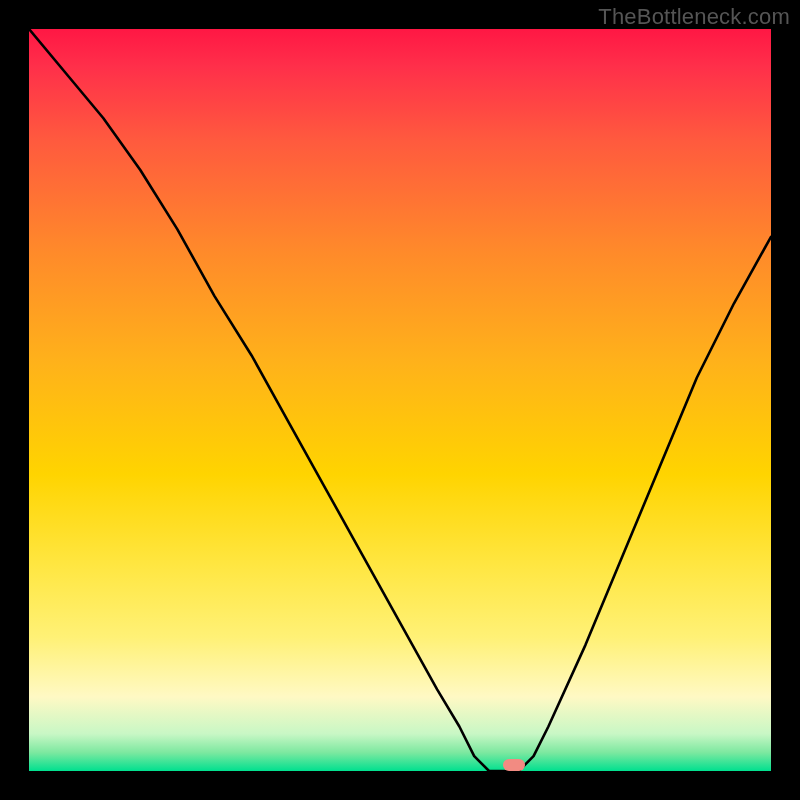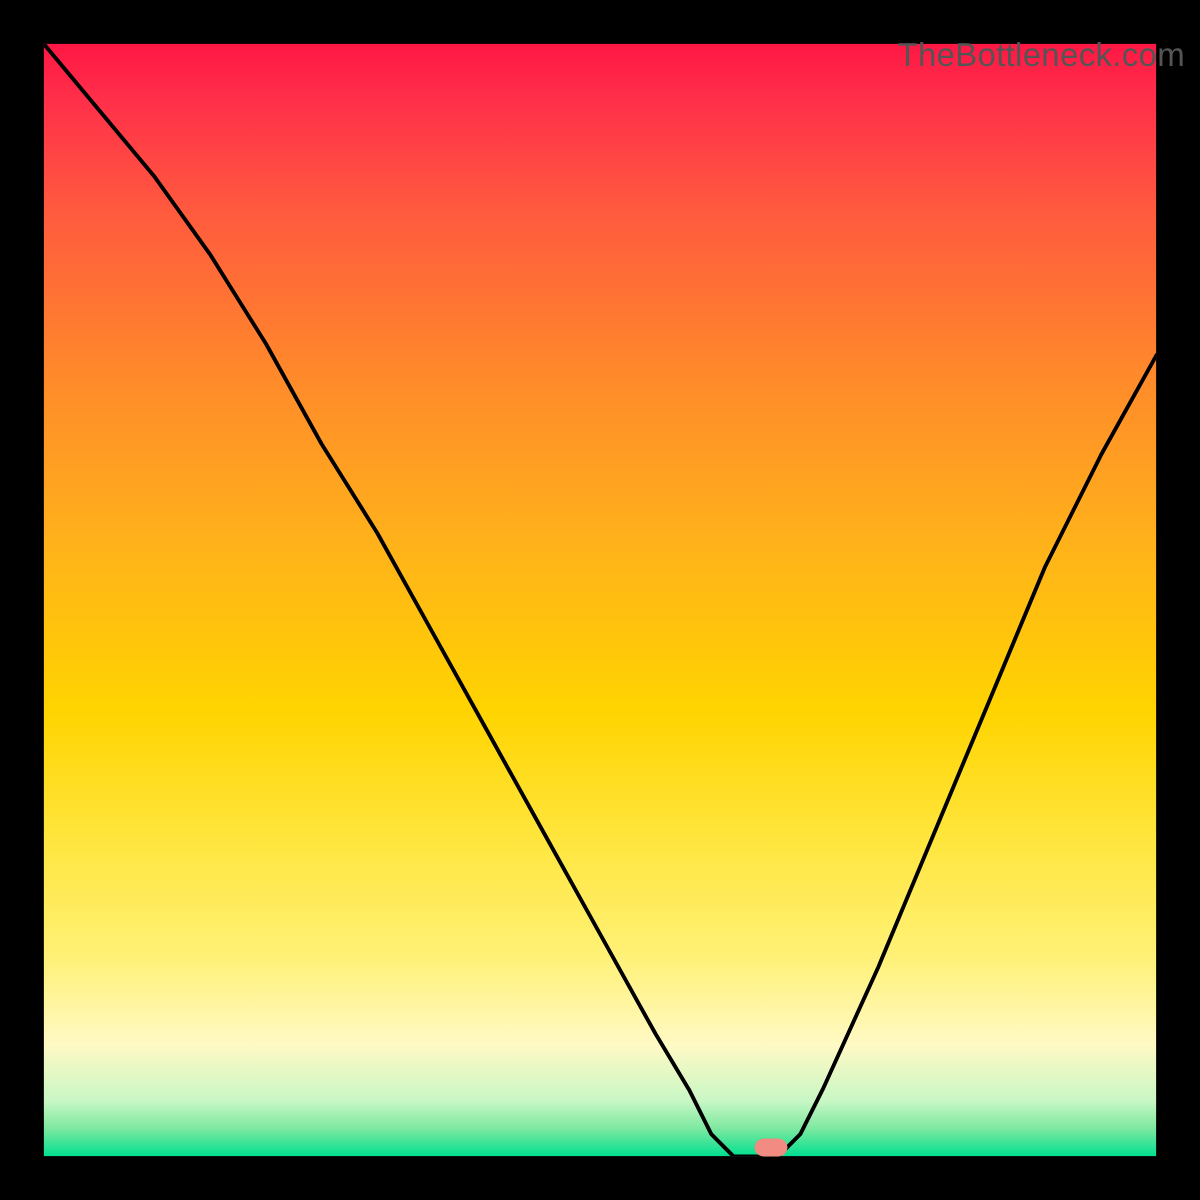--- a/index.html
+++ b/index.html
@@ -25,7 +25,6 @@
     font-weight: 500;
     letter-spacing: 0.2px;
     z-index: 20;
-    margin-top: 20px;
   }
   .plot {
     position: absolute;

